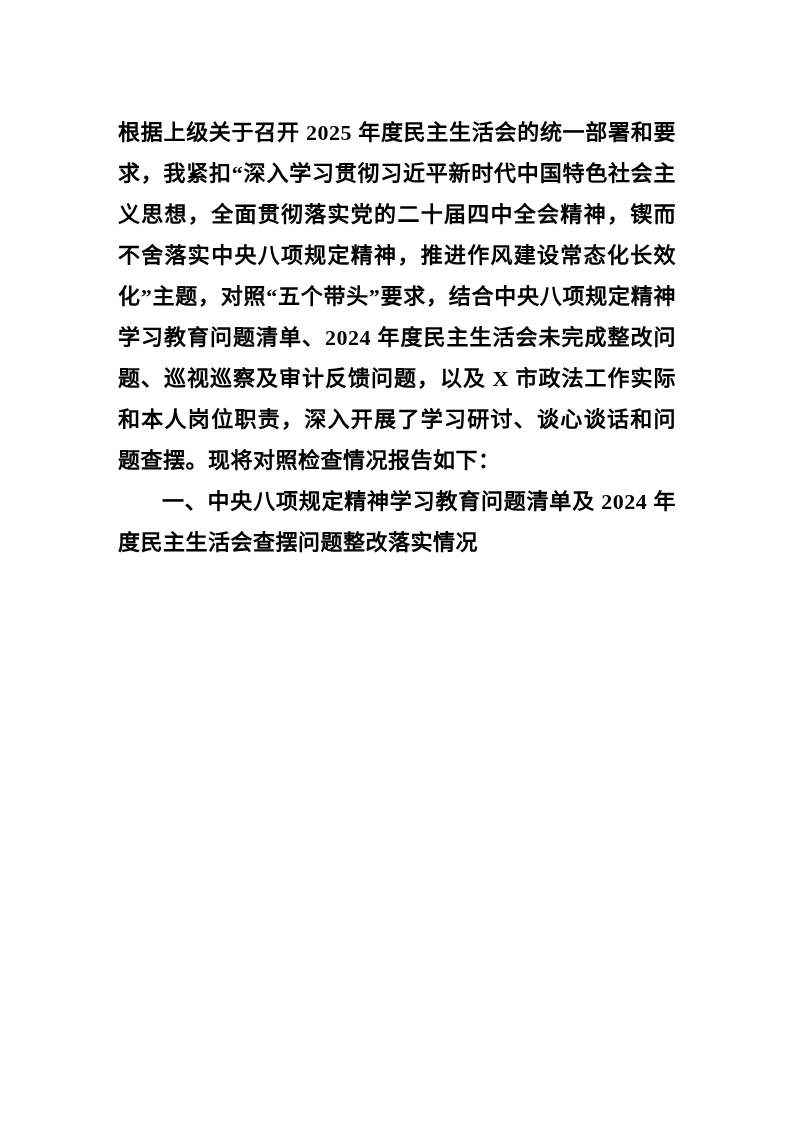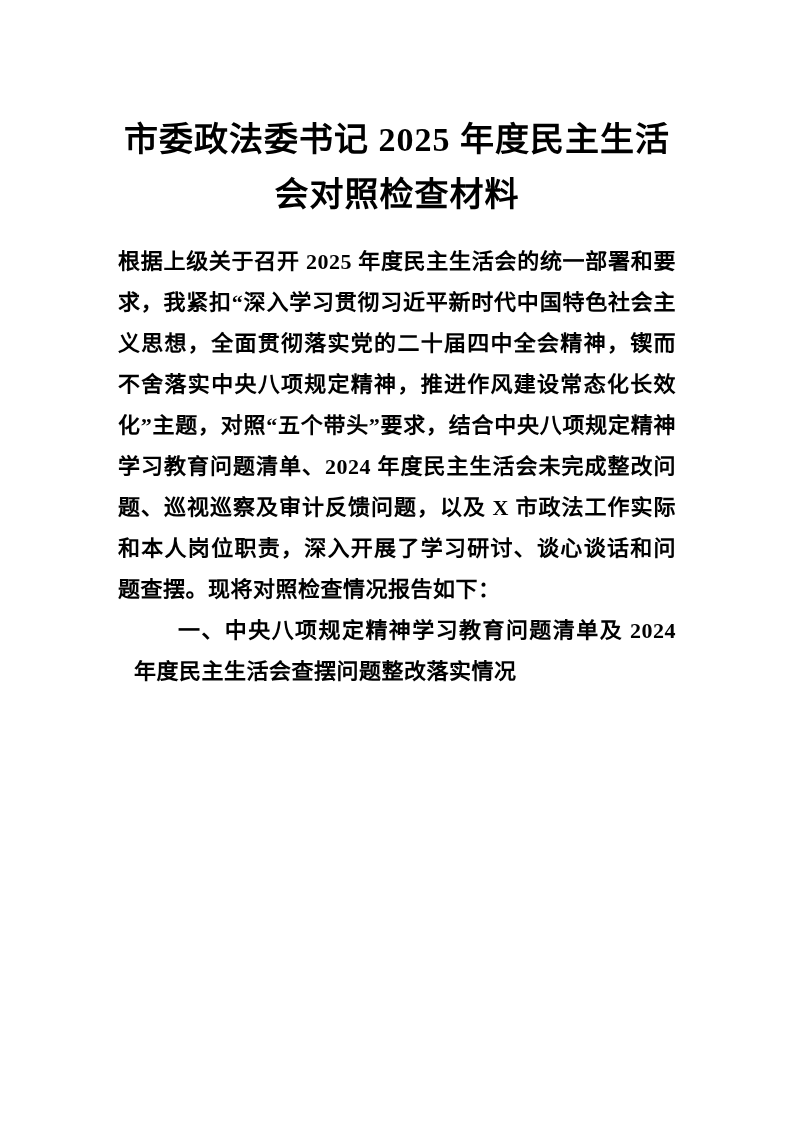--- a/index.html
+++ b/index.html
@@ -45,7 +45,6 @@
 <body>
 
 <div class="page">
-  <h1 class="doc-title">市委政法委书记 2025 年度民主生活会对照检查材料</h1>
 
   <p class="para">根据上级关于召开 2025 年度民主生活会的统一部署和要求，我紧扣“深入学习贯彻习近平新时代中国特色社会主义思想，全面贯彻落实党的二十届四中全会精神，锲而不舍落实中央八项规定精神，推进作风建设常态化长效化”主题，对照“五个带头”要求，结合中央八项规定精神学习教育问题清单、2024 年度民主生活会未完成整改问题、巡视巡察及审计反馈问题，以及 X 市政法工作实际和本人岗位职责，深入开展了学习研讨、谈心谈话和问题查摆。现将对照检查情况报告如下：</p>
 

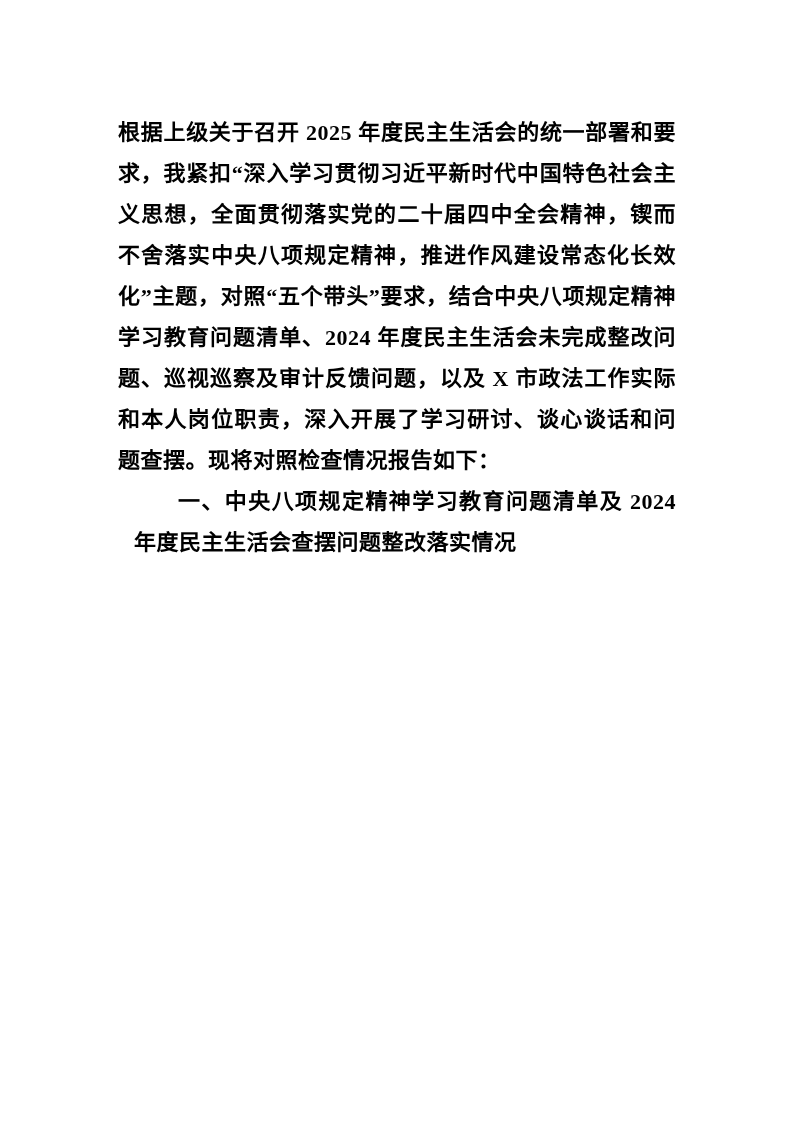--- a/index.html
+++ b/index.html
@@ -38,7 +38,6 @@
   }
   .para.indent {
     text-indent: 2em;
-    margin-left: 16px;
   }
 </style>
 </head>

